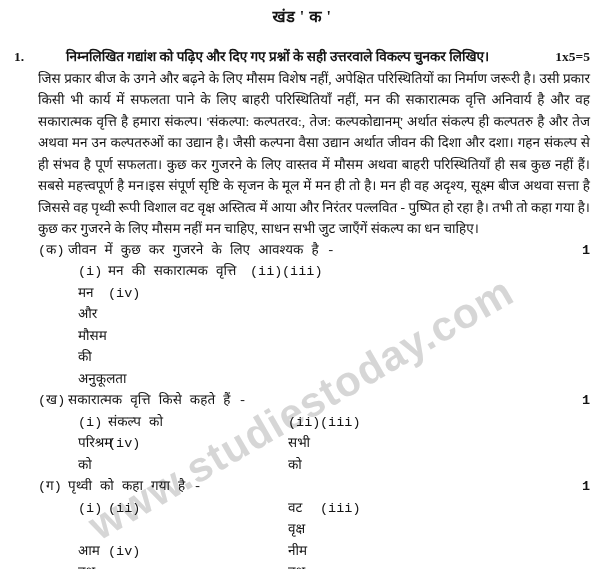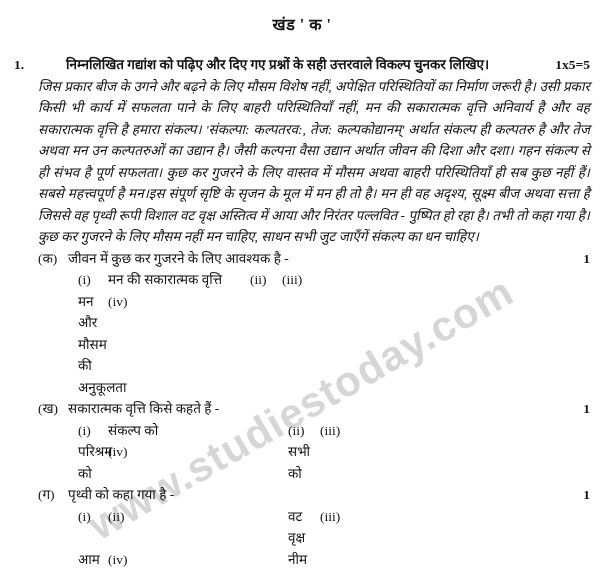--- a/index.html
+++ b/index.html
@@ -22,7 +22,6 @@
     font-size: 16px;
     line-height: 22px;
     letter-spacing: 0.5px;
-    margin-top: 8px;
   }
 
   .q-head {

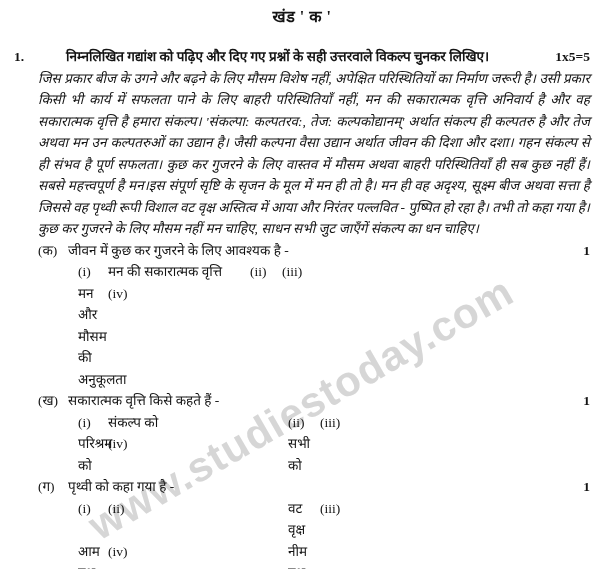--- a/index.html
+++ b/index.html
@@ -37,7 +37,6 @@
   .passage {
     margin-left: 24px;
     text-align: justify;
-    font-style: italic;
   }
 
   .subq { margin-left: 24px; position: relative; }

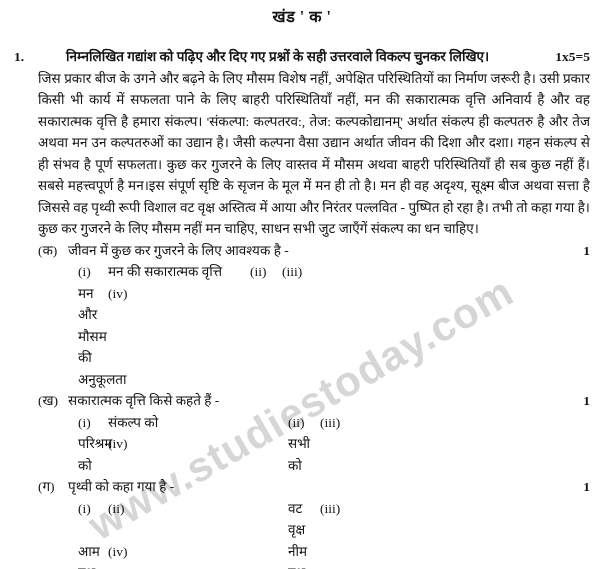--- a/index.html
+++ b/index.html
@@ -39,7 +39,7 @@
     text-align: justify;
   }
 
-  .subq { margin-left: 24px; position: relative; }
+  .subq { margin-left: 24px; position: relative; font-family: Liberation Mono, monospace; }
   .subq-row { position: relative; padding-right: 30px; }
   .subq-label { display: inline-block; width: 30px; }
   .subq-marks {

